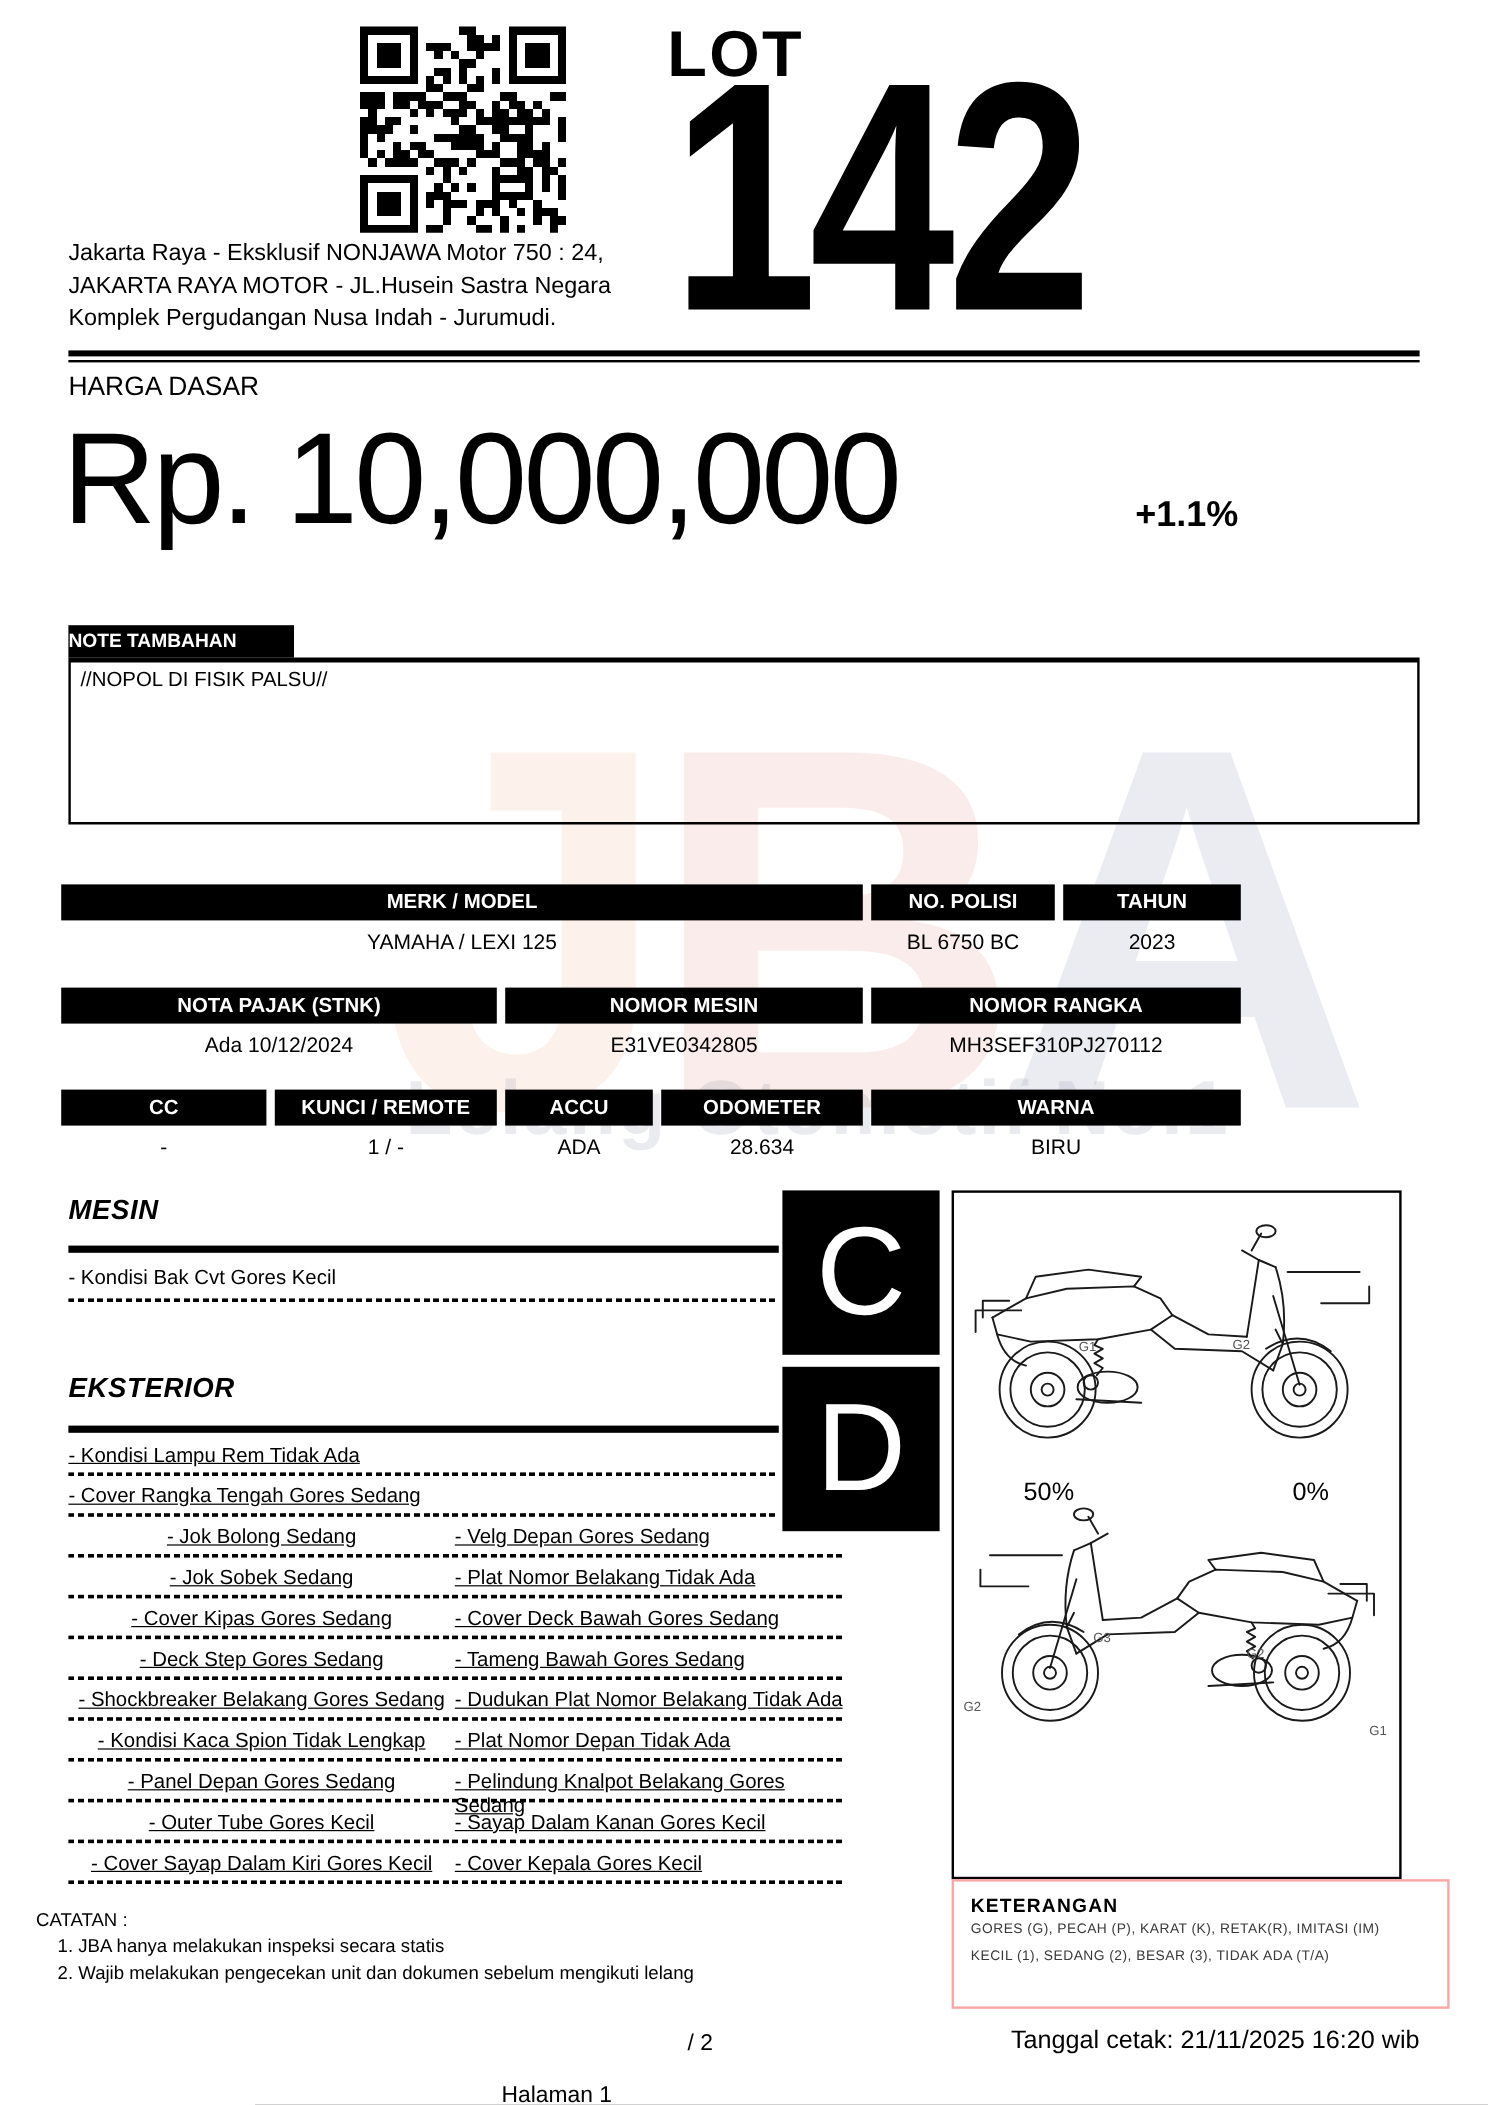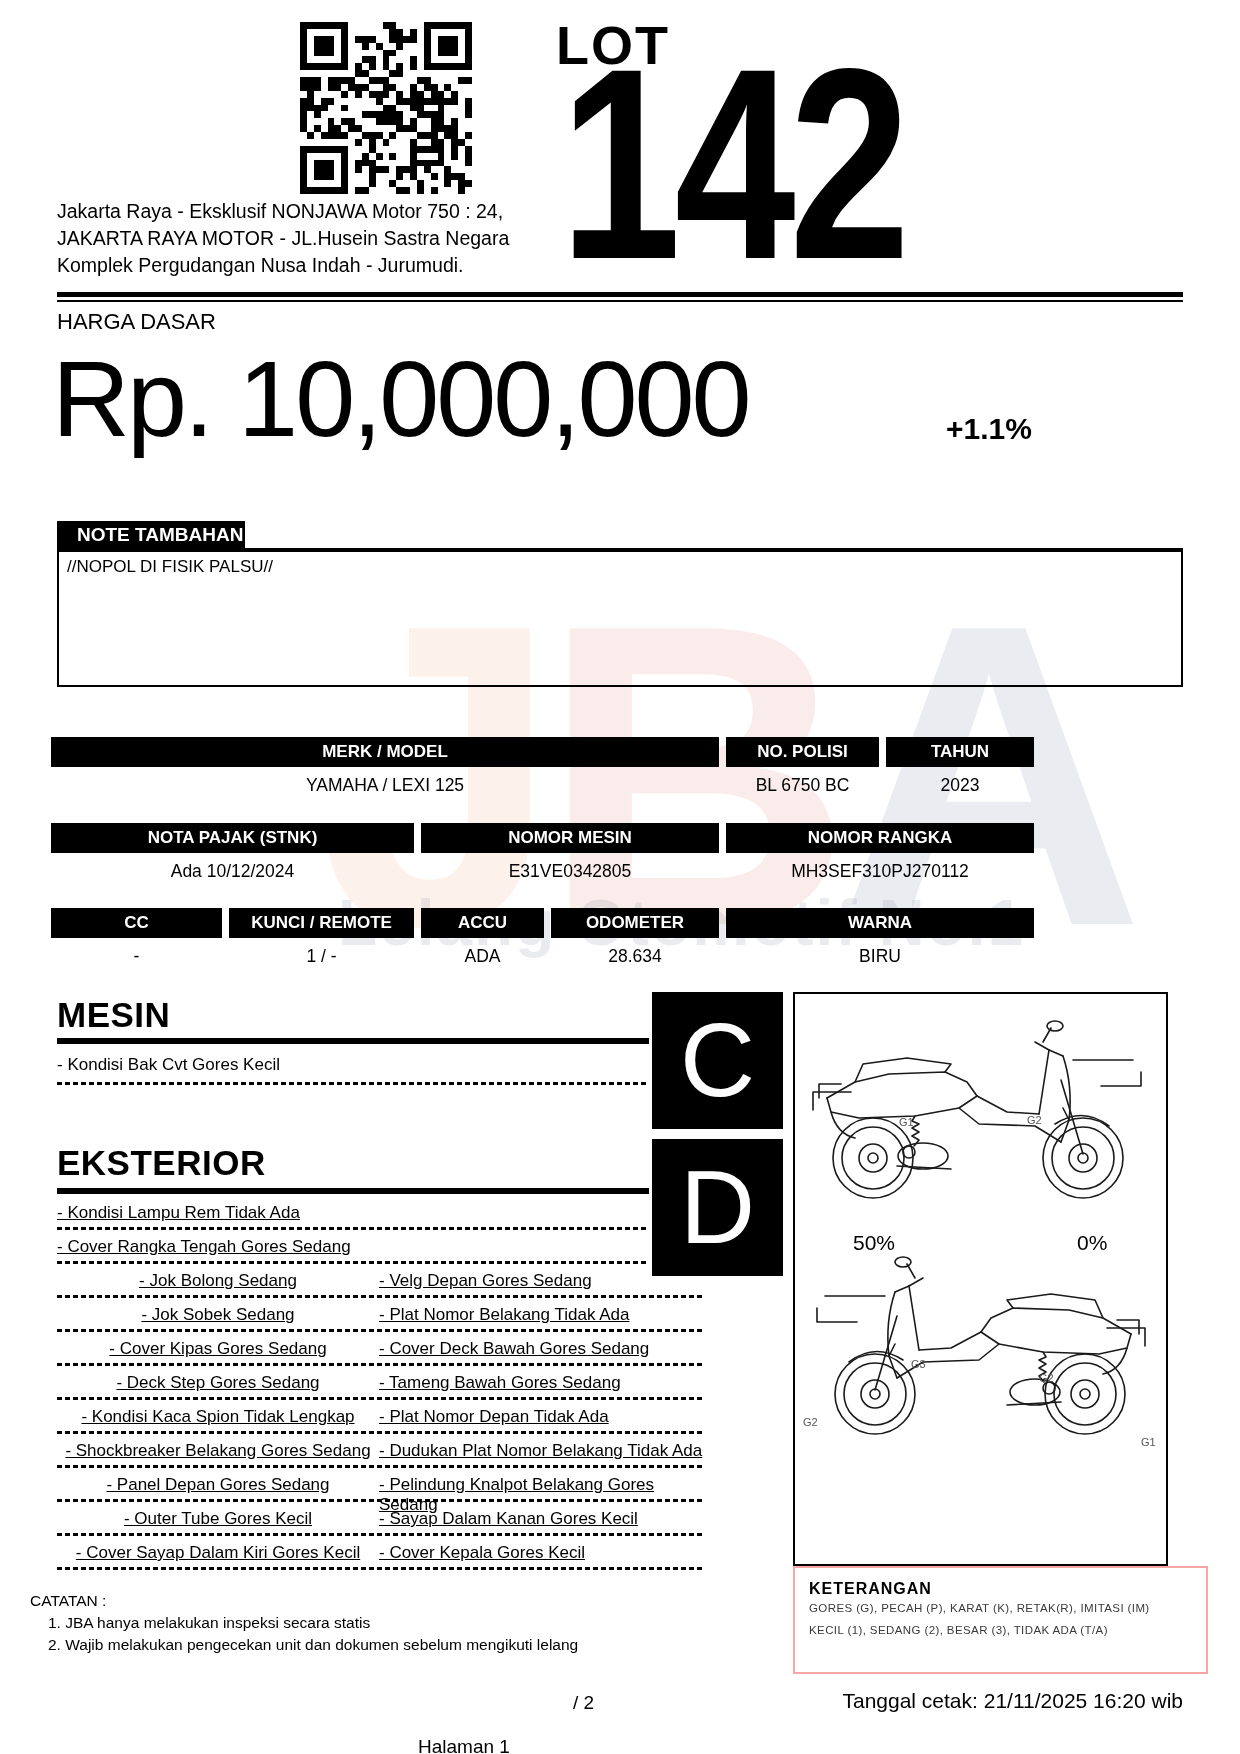--- a/index.html
+++ b/index.html
@@ -31,7 +31,7 @@
   .pct{left:946px;top:412px;font-size:30px;font-weight:bold;}
 
   .note-tab{left:57px;top:521px;width:188px;height:27px;background:#000;color:#fff;
-            font-size:19px;font-weight:bold;display:flex;align-items:center;padding-left:20px;box-sizing:border-box;}
+            font-size:16px;font-weight:bold;display:flex;align-items:center;padding-left:0;box-sizing:border-box;}
   .note-box{left:57px;top:548px;width:1126px;height:139px;border:2px solid #000;border-top-width:4px;
             box-sizing:border-box;font-size:17px;padding:5px 8px;}
 

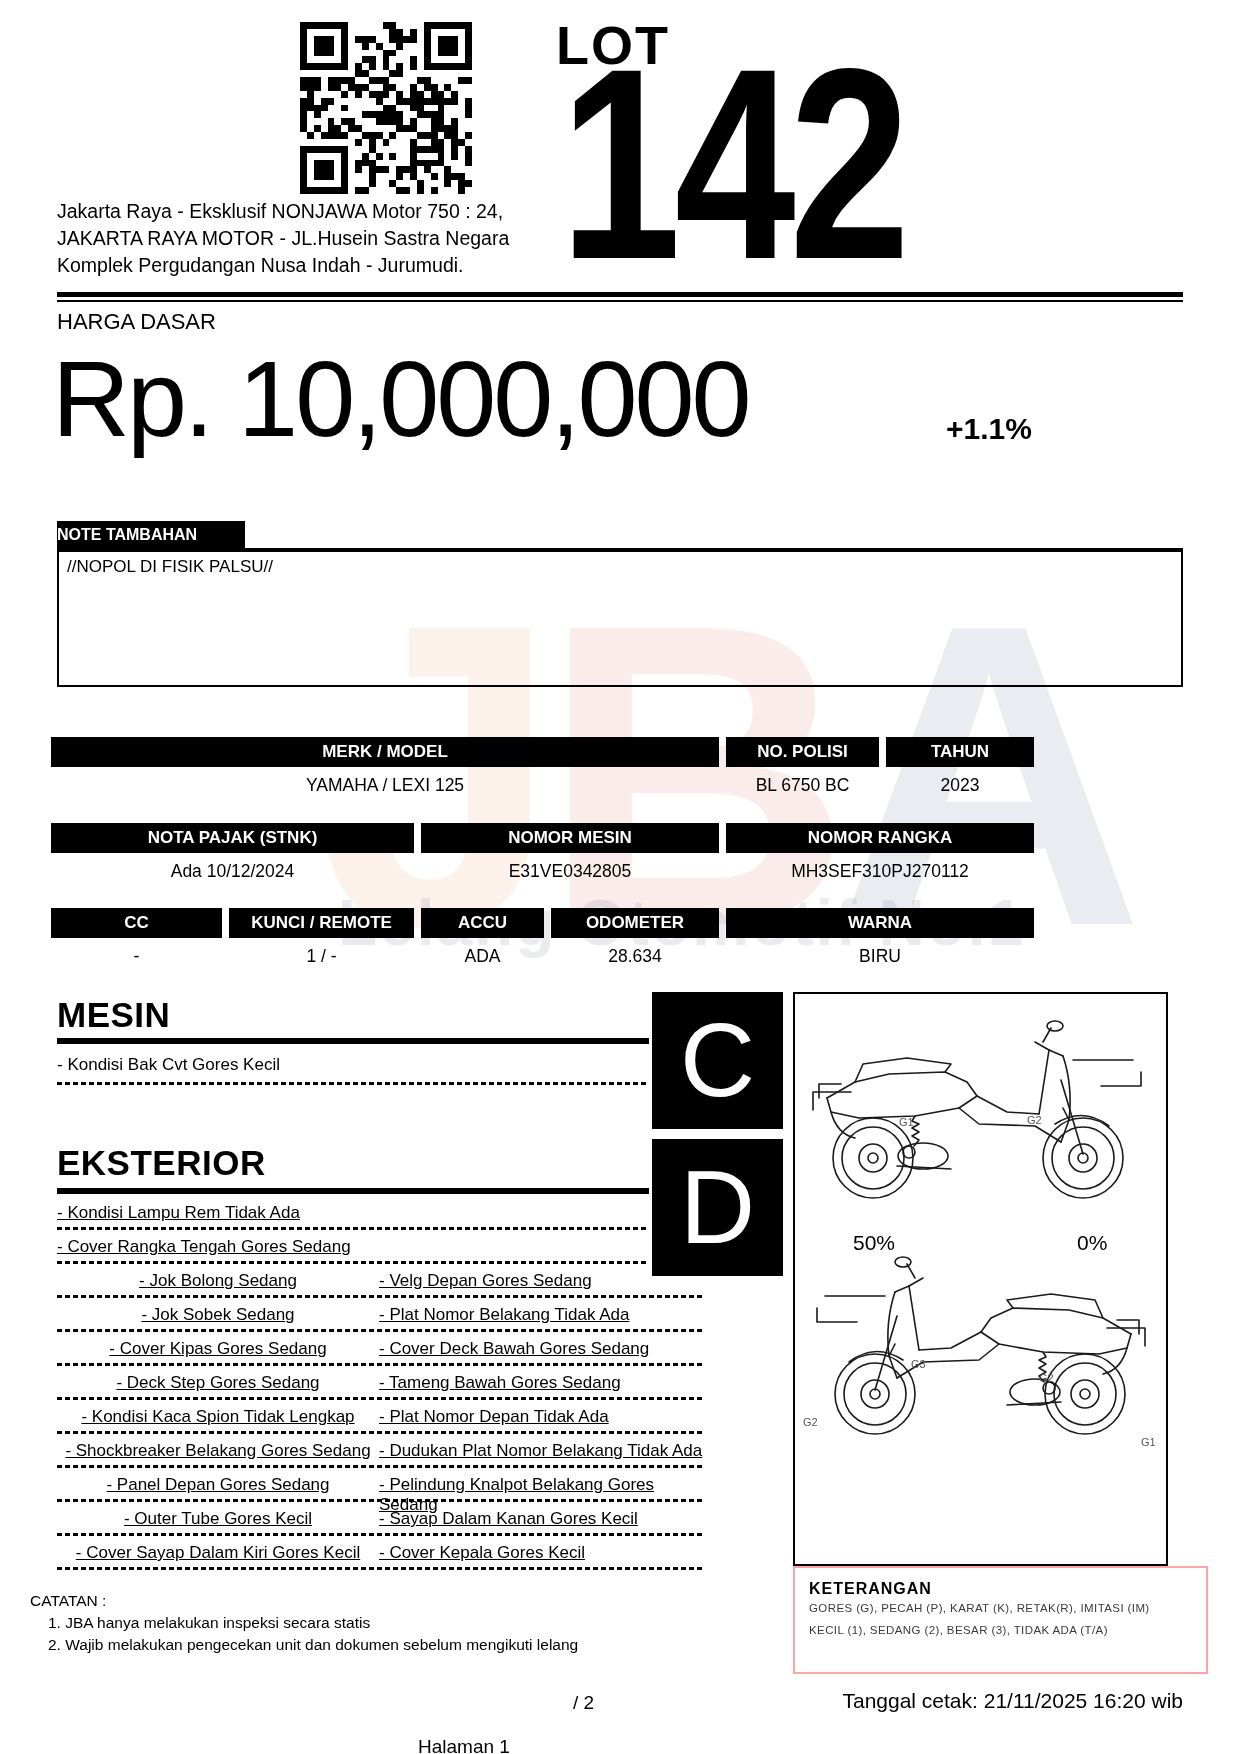--- a/index.html
+++ b/index.html
@@ -42,7 +42,7 @@
   .vcell{font-size:17.5px;height:32px;display:flex;align-items:center;justify-content:center;}
 
   
-  .sec-title{font-size:35px;font-weight:bold;letter-spacing:0.5px;}
+  .sec-title{font-size:23px;font-weight:bold;letter-spacing:0.5px;font-style:italic;}
   .hrule{height:6px;background:#000;width:592px;}
   .dots{position:absolute;bottom:2px;left:0;height:3px;
         background:repeating-linear-gradient(90deg,#000 0 5px,transparent 5px 8px);}

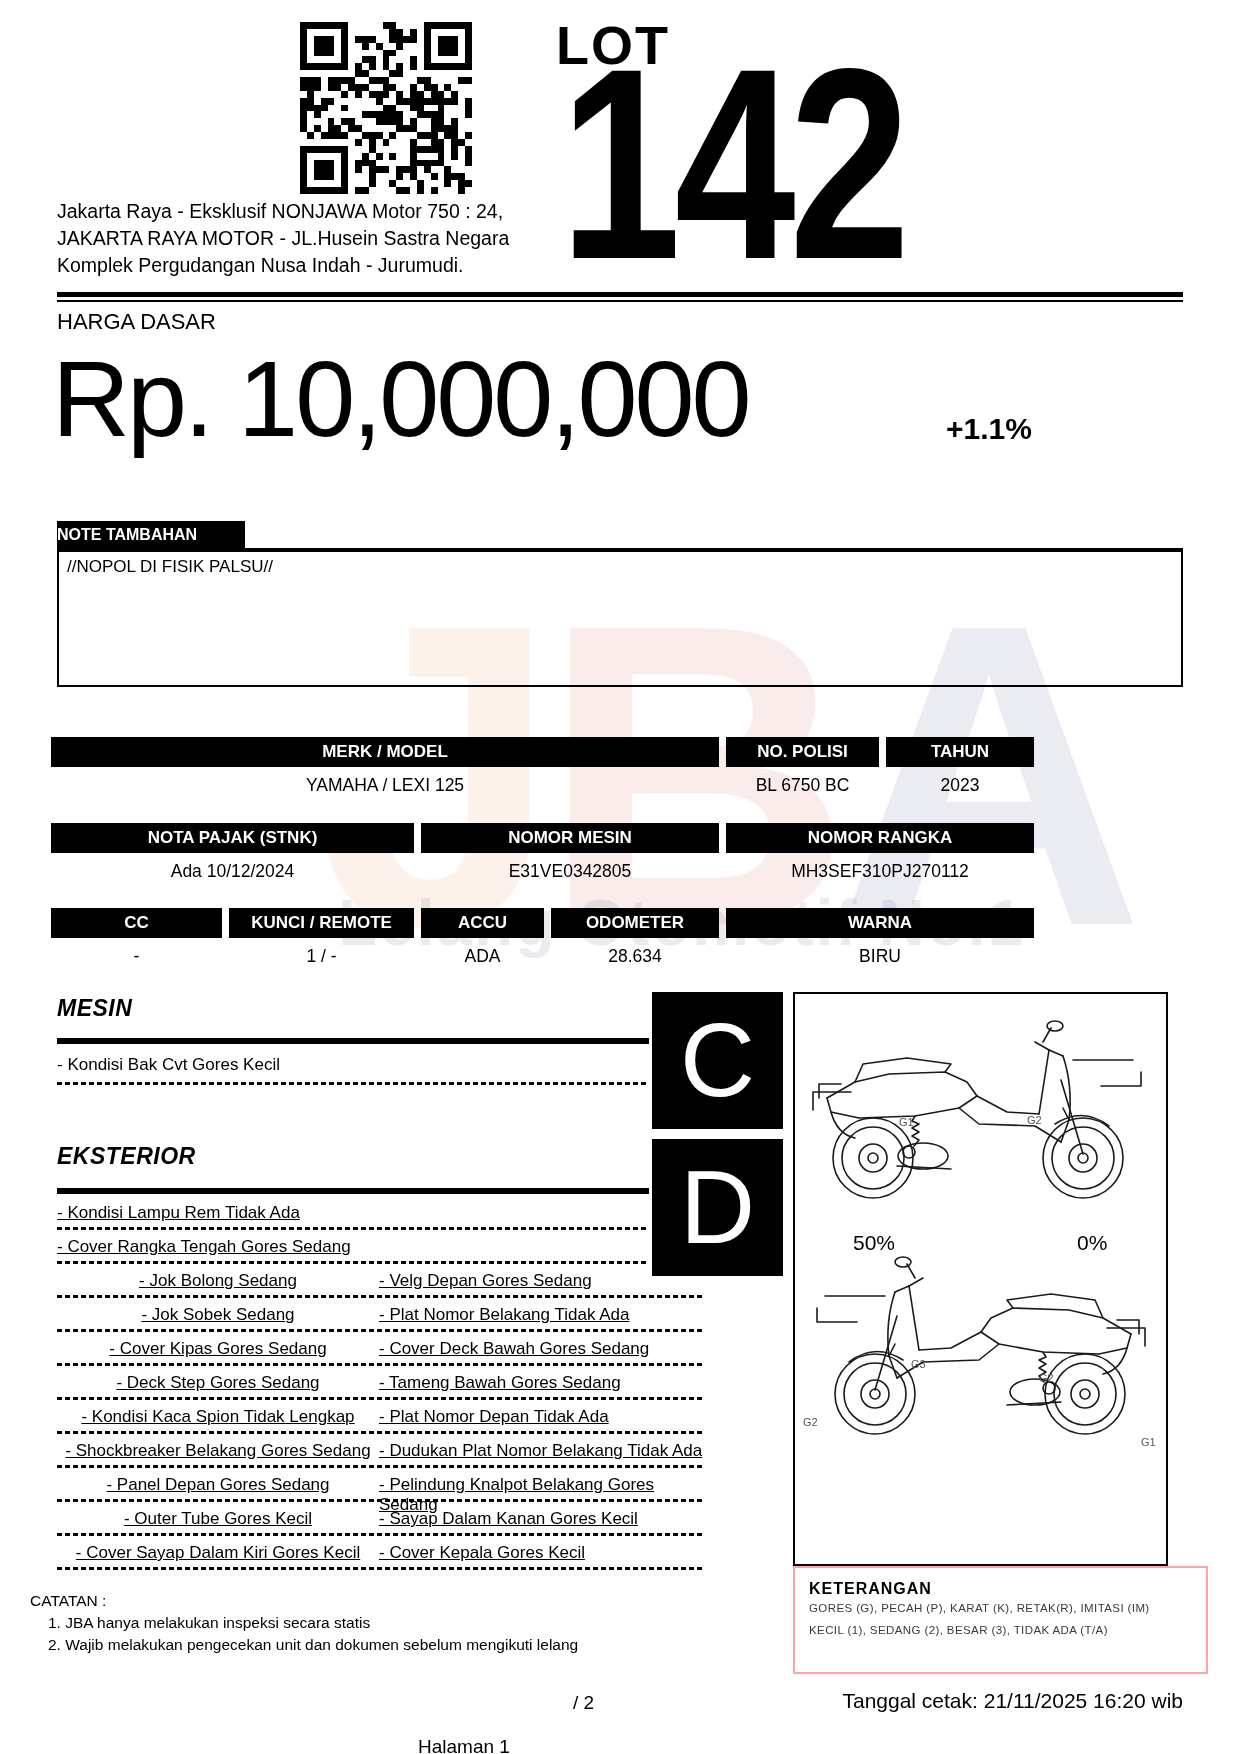--- a/index.html
+++ b/index.html
@@ -563,15 +563,15 @@
     </div>
     <div class="xrow">
       <div class="xcols">
+          <div class="xleft item-txt">- Shockbreaker Belakang Gores Sedang</div>
+          <div class="xright item-txt">- Dudukan Plat Nomor Belakang Tidak Ada</div>
+        </div>
+      <div class="dots"></div>
+    </div>
+    <div class="xrow">
+      <div class="xcols">
           <div class="xleft item-txt">- Kondisi Kaca Spion Tidak Lengkap</div>
           <div class="xright item-txt">- Plat Nomor Depan Tidak Ada</div>
-        </div>
-      <div class="dots"></div>
-    </div>
-    <div class="xrow">
-      <div class="xcols">
-          <div class="xleft item-txt">- Shockbreaker Belakang Gores Sedang</div>
-          <div class="xright item-txt">- Dudukan Plat Nomor Belakang Tidak Ada</div>
         </div>
       <div class="dots"></div>
     </div>

